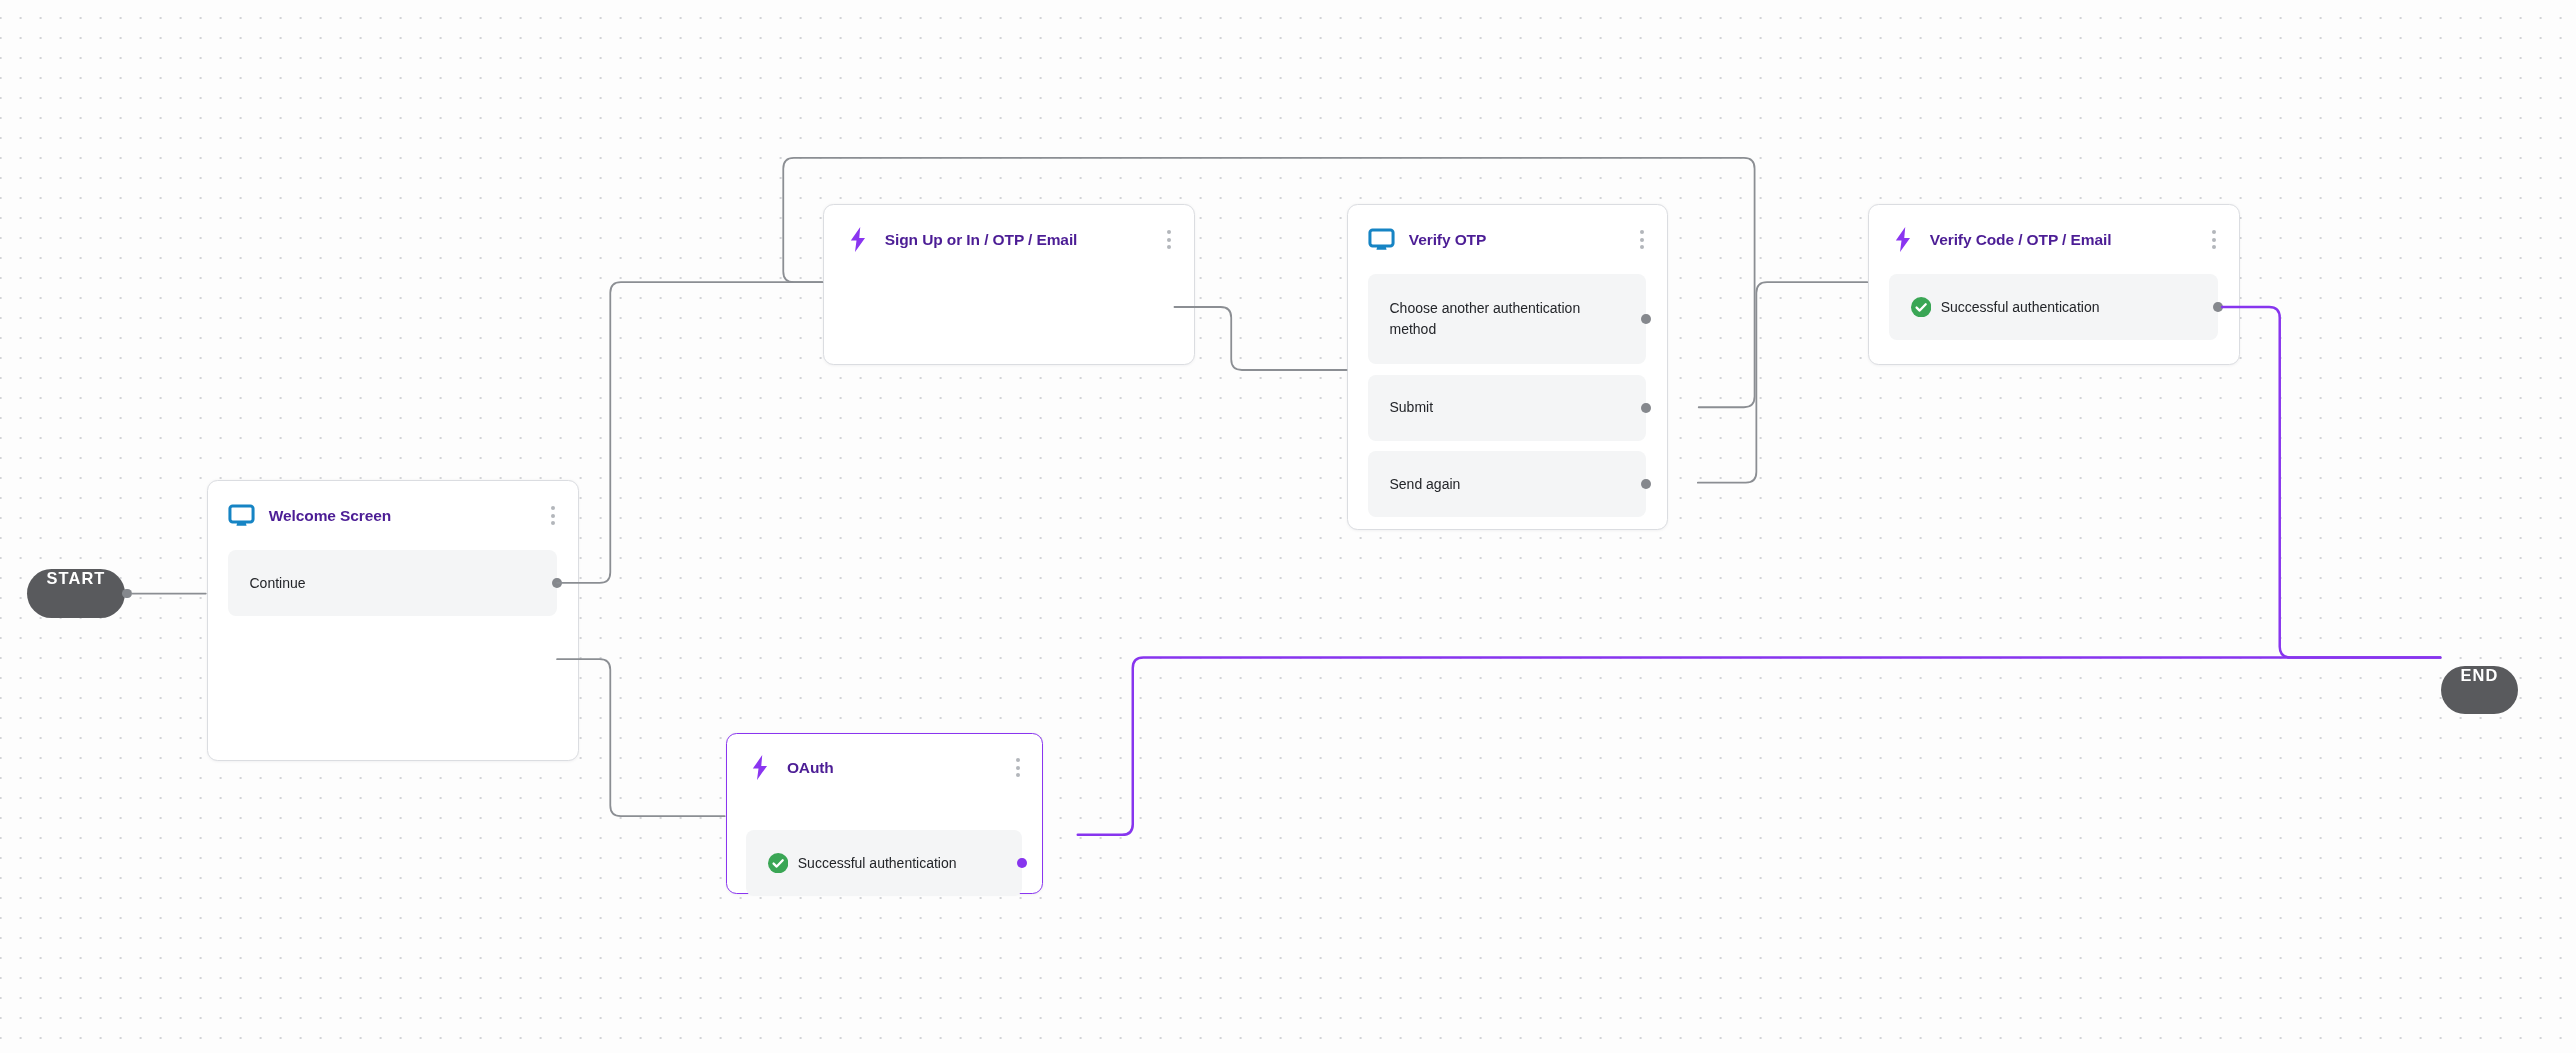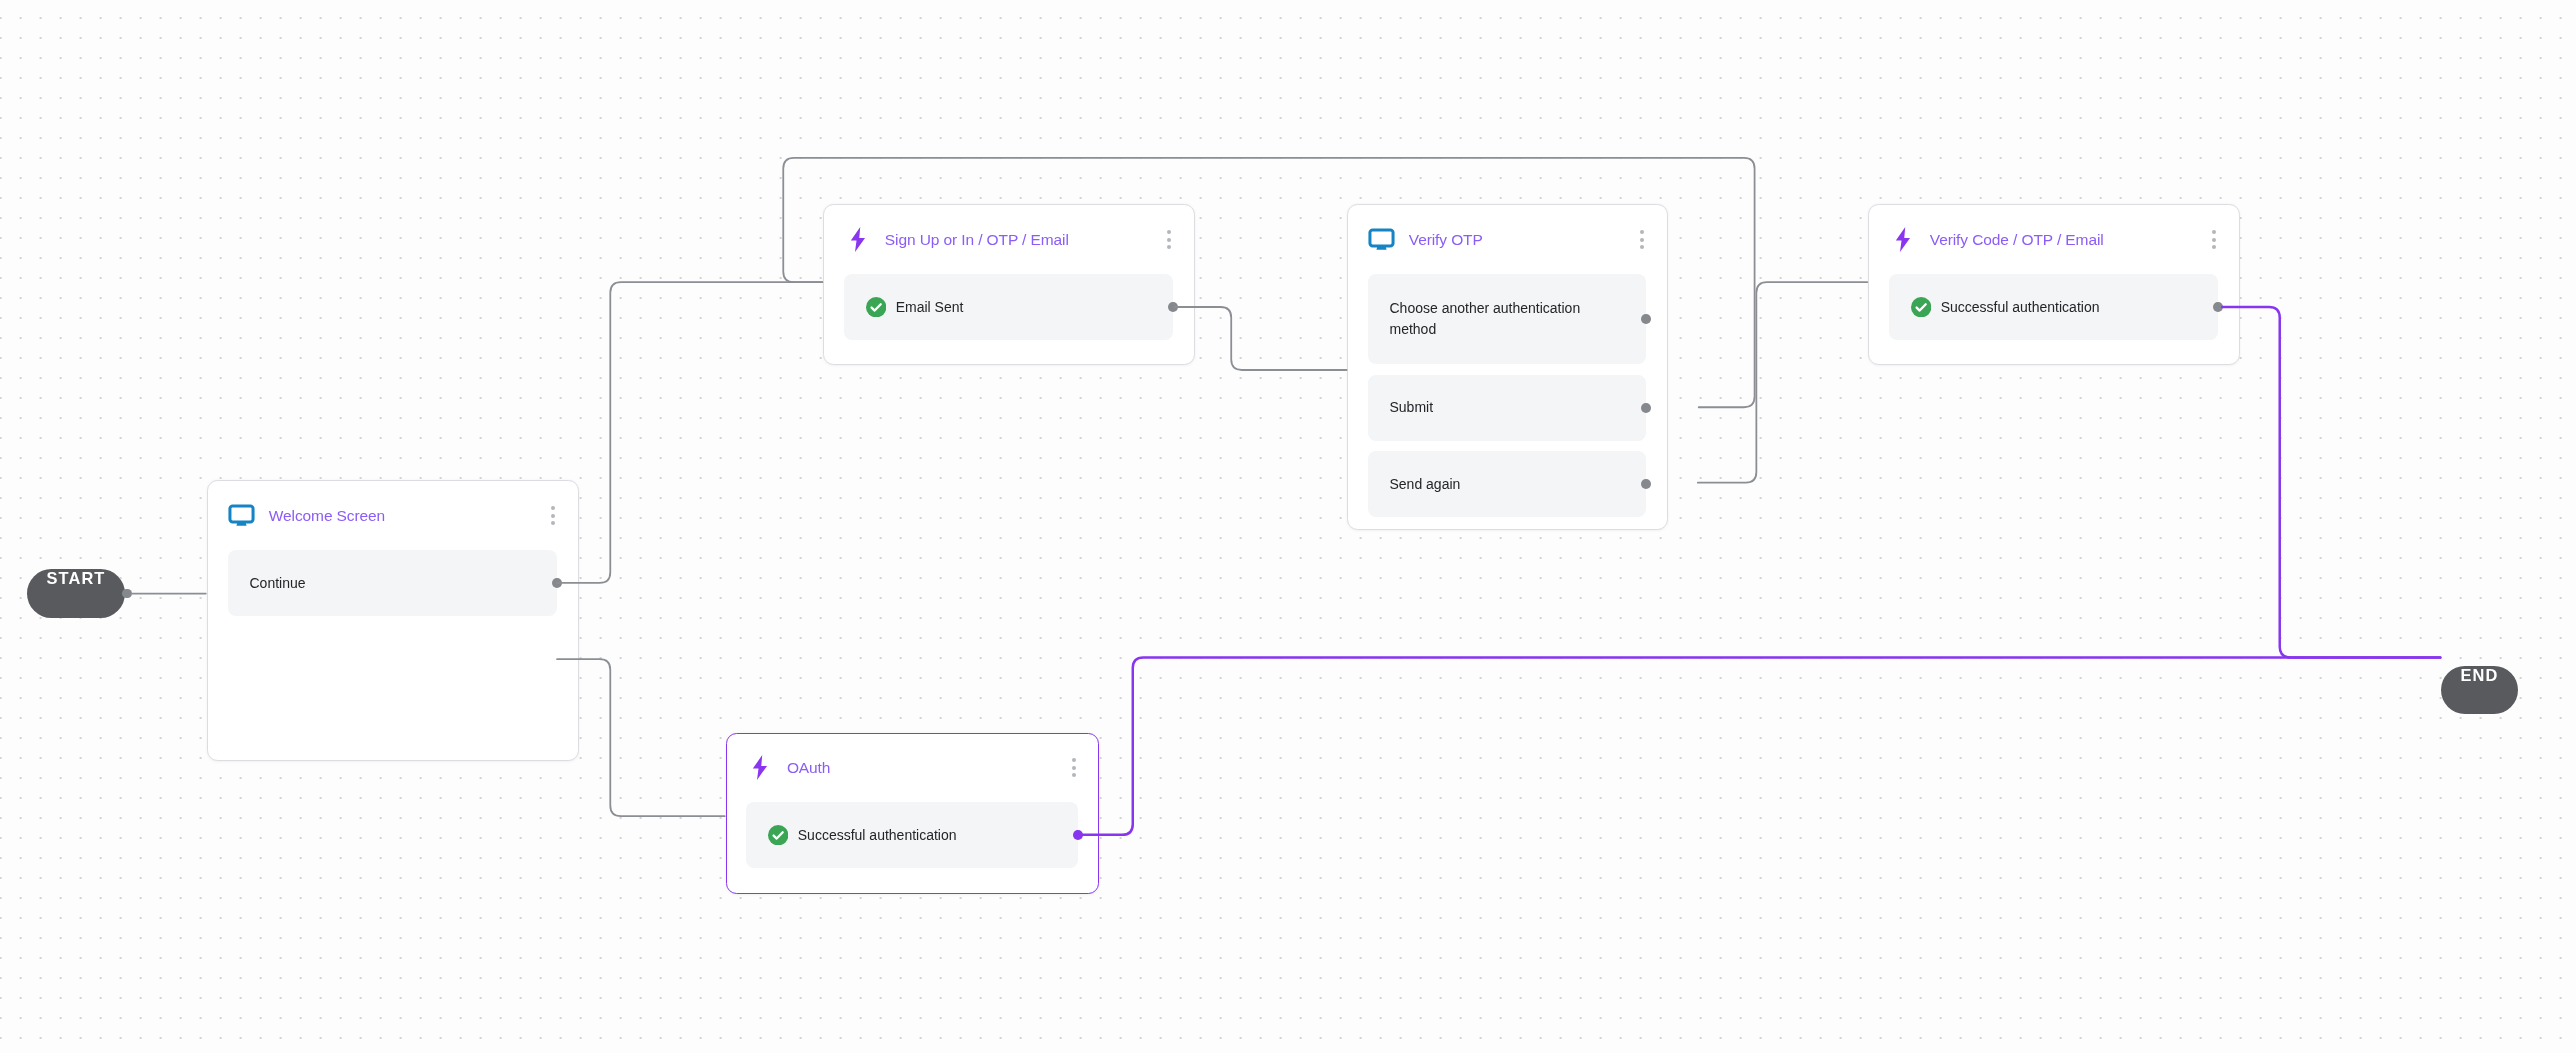--- a/index.html
+++ b/index.html
@@ -22,7 +22,7 @@
   .node.selected{border:1.8px solid #8a35f0;padding:15px 20.4px 0 18.6px;}
   .node-header{display:flex;align-items:center;height:37px;margin-bottom:16px;flex:none;}
   .node-icon{width:28px;display:flex;align-items:center;justify-content:center;flex:none;}
-  .node-title{margin-left:13.3px;font-size:15.5px;font-weight:normal;color:#8b5cf6;letter-spacing:-0.1px;white-space:nowrap;}
+  .node-title{margin-left:13.3px;font-size:15.5px;font-weight:bold;color:#4c1d95;letter-spacing:-0.1px;white-space:nowrap;}
   .kebab{margin-left:auto;display:flex;flex-direction:column;gap:3.1px;align-items:center;padding:3.5px 1.8px;cursor:pointer;}
   .kebab span{width:4px;height:4px;border-radius:50%;background:#b3b6bb;}
 

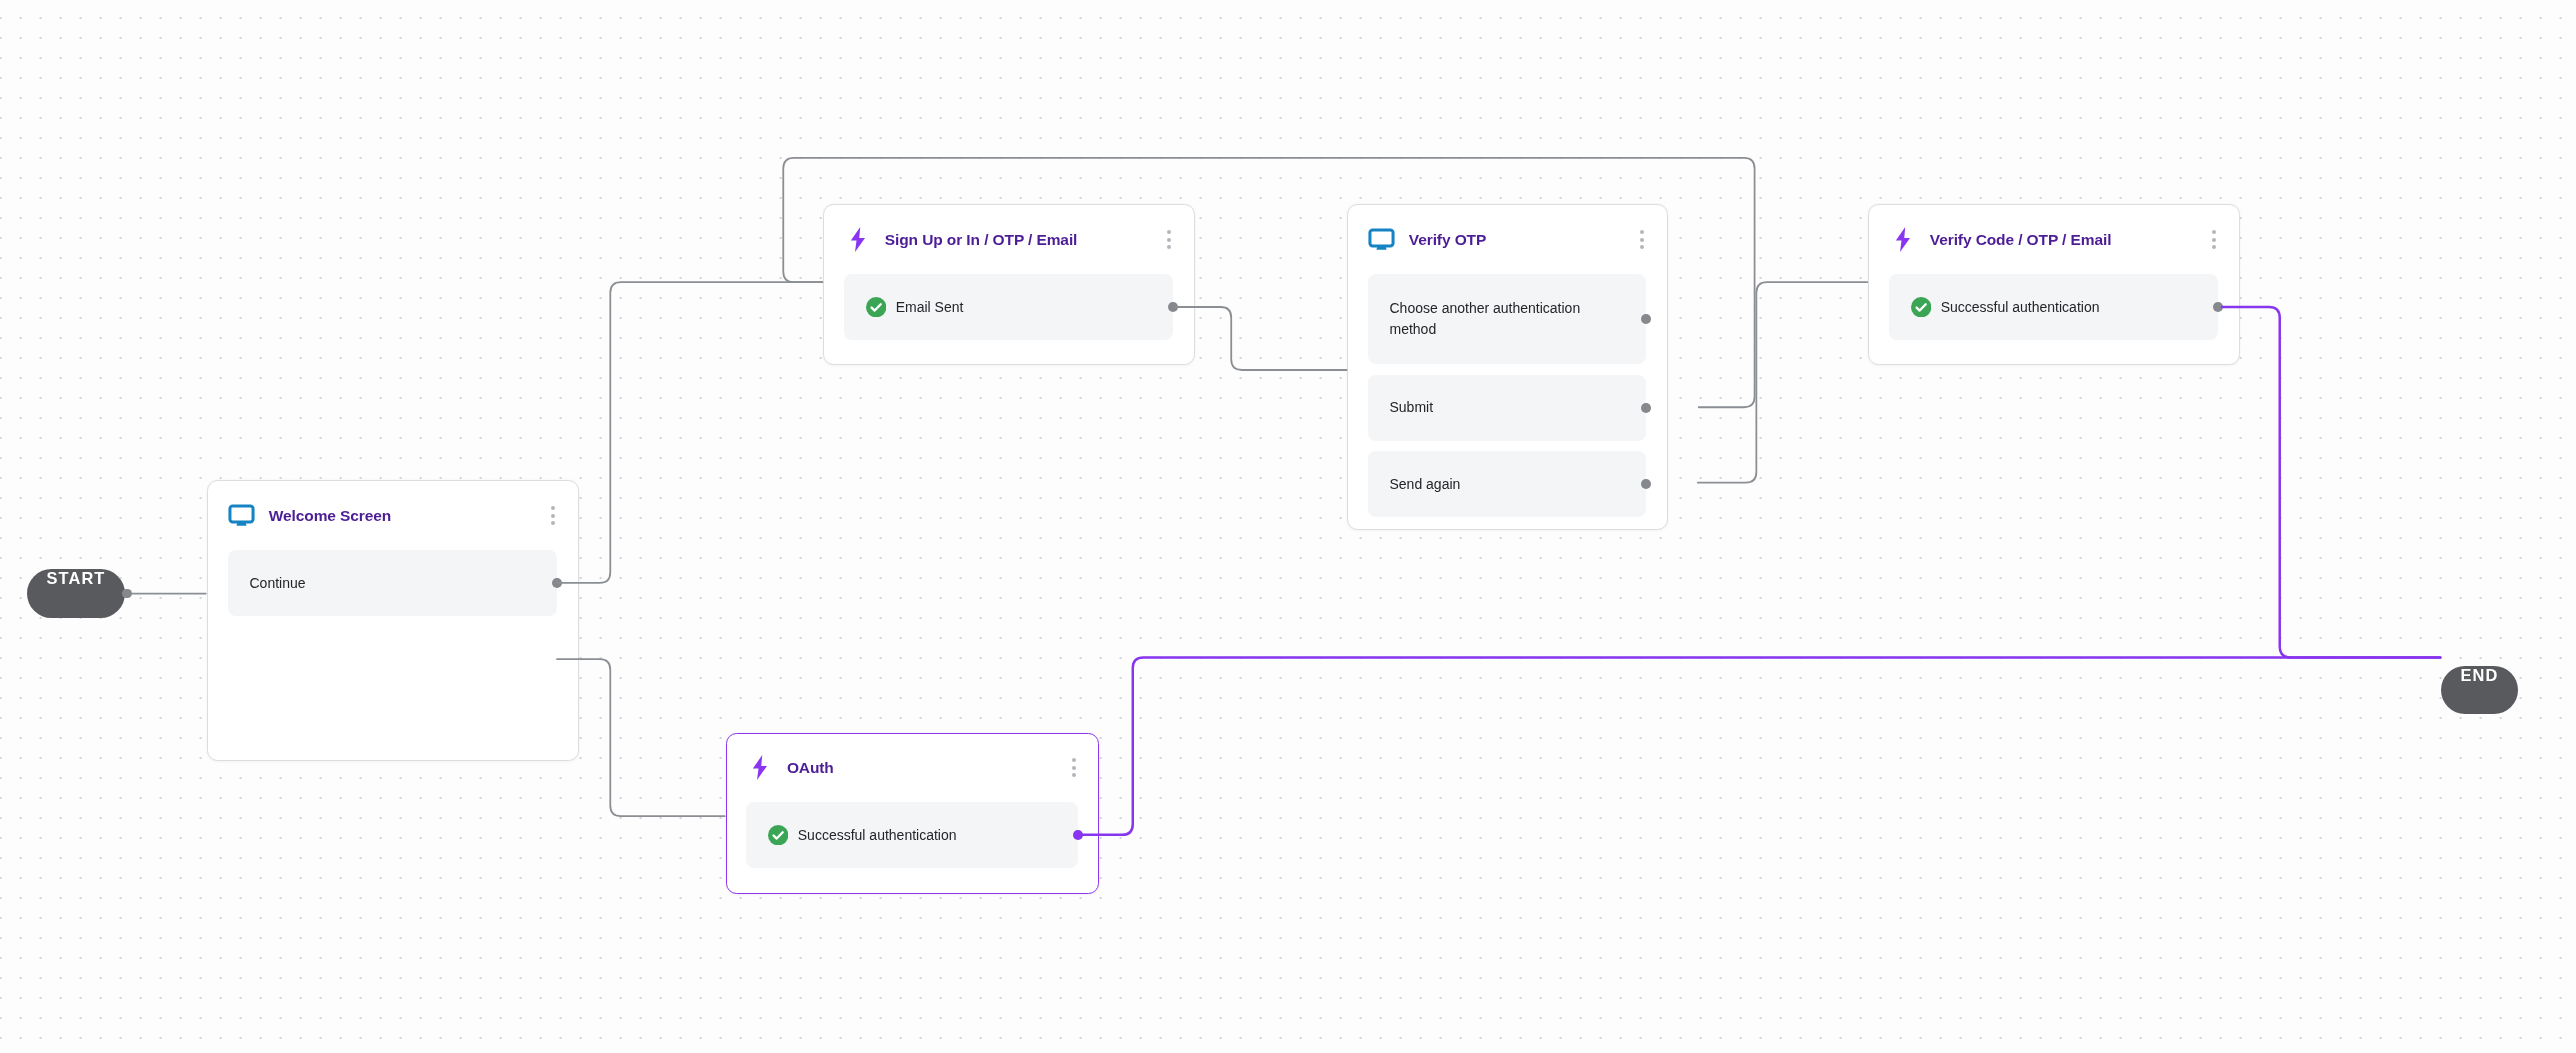--- a/index.html
+++ b/index.html
@@ -114,6 +114,53 @@
         <span></span>
       </span>
   </div>
+</div>
+
+<div class="node" style="left:1347px;top:204px;width:321px;height:326px;">
+  <div class="node-header">
+    <span class="node-icon">
+      <svg width="27" height="24" viewBox="0 0 30 27">
+        <rect x="2" y="2.2" width="26" height="18" rx="3" fill="none" stroke="#1684c4" stroke-width="3.4"></rect>
+        <path d="M10.5 20.2 h9 l1.2 4.2 h-11.4 z" fill="#1684c4"></path>
+      </svg>
+    </span>
+    <span class="node-title">Verify OTP</span>
+    <span class="kebab">
+        <span></span>
+        <span></span>
+        <span></span>
+      </span>
+  </div>
+  <div class="rows">
+    <div class="row tall">
+      <span class="row-label">Choose another authentication method</span>
+      <span class="port"></span>
+    </div>
+    <div class="row">
+      <span class="row-label">Submit</span>
+      <span class="port"></span>
+    </div>
+    <div class="row">
+      <span class="row-label">Send again</span>
+      <span class="port"></span>
+    </div>
+  </div>
+</div>
+
+<div class="node" style="left:1868px;top:204px;width:372px;height:161px;">
+  <div class="node-header">
+    <span class="node-icon">
+      <svg width="19.5" height="27" viewBox="0 0 22 30">
+          <path d="M13.8 1 L3.2 16.2 h6.4 L7.9 29 L19.2 13.2 h-6.5 Z" fill="#8a35f0"></path>
+        </svg>
+    </span>
+    <span class="node-title">Verify Code / OTP / Email</span>
+    <span class="kebab">
+        <span></span>
+        <span></span>
+        <span></span>
+      </span>
+  </div>
   <div class="rows">
     <div class="row">
       <span class="check">
@@ -122,51 +169,20 @@
           <path d="M6.3 11.9 l3.5 3.4 6.8-7.1" stroke="#ffffff" stroke-width="2.6" fill="none" stroke-linecap="round" stroke-linejoin="round"></path>
         </svg>
       </span>
-      <span class="row-label">Email Sent</span>
-      <span class="port"></span>
-    </div>
-  </div>
-</div>
-
-<div class="node" style="left:1347px;top:204px;width:321px;height:326px;">
-  <div class="node-header">
-    <span class="node-icon">
-      <svg width="27" height="24" viewBox="0 0 30 27">
-        <rect x="2" y="2.2" width="26" height="18" rx="3" fill="none" stroke="#1684c4" stroke-width="3.4"></rect>
-        <path d="M10.5 20.2 h9 l1.2 4.2 h-11.4 z" fill="#1684c4"></path>
-      </svg>
-    </span>
-    <span class="node-title">Verify OTP</span>
-    <span class="kebab">
-        <span></span>
-        <span></span>
-        <span></span>
-      </span>
-  </div>
-  <div class="rows">
-    <div class="row tall">
-      <span class="row-label">Choose another authentication method</span>
-      <span class="port"></span>
-    </div>
-    <div class="row">
-      <span class="row-label">Submit</span>
-      <span class="port"></span>
-    </div>
-    <div class="row">
-      <span class="row-label">Send again</span>
-      <span class="port"></span>
-    </div>
-  </div>
-</div>
-
-<div class="node" style="left:1868px;top:204px;width:372px;height:161px;">
+      <span class="row-label">Successful authentication</span>
+      <span class="port"></span>
+    </div>
+  </div>
+</div>
+
+<div class="node selected" style="left:726px;top:733px;width:373px;height:161px;">
   <div class="node-header">
     <span class="node-icon">
       <svg width="19.5" height="27" viewBox="0 0 22 30">
           <path d="M13.8 1 L3.2 16.2 h6.4 L7.9 29 L19.2 13.2 h-6.5 Z" fill="#8a35f0"></path>
         </svg>
     </span>
-    <span class="node-title">Verify Code / OTP / Email</span>
+    <span class="node-title">OAuth</span>
     <span class="kebab">
         <span></span>
         <span></span>
@@ -187,33 +203,5 @@
   </div>
 </div>
 
-<div class="node selected" style="left:726px;top:733px;width:373px;height:161px;">
-  <div class="node-header">
-    <span class="node-icon">
-      <svg width="19.5" height="27" viewBox="0 0 22 30">
-          <path d="M13.8 1 L3.2 16.2 h6.4 L7.9 29 L19.2 13.2 h-6.5 Z" fill="#8a35f0"></path>
-        </svg>
-    </span>
-    <span class="node-title">OAuth</span>
-    <span class="kebab">
-        <span></span>
-        <span></span>
-        <span></span>
-      </span>
-  </div>
-  <div class="rows">
-    <div class="row">
-      <span class="check">
-        <svg width="20.4" height="20.4" viewBox="0 0 23 23">
-          <circle cx="11.5" cy="11.5" r="11.5" fill="#3aa655"></circle>
-          <path d="M6.3 11.9 l3.5 3.4 6.8-7.1" stroke="#ffffff" stroke-width="2.6" fill="none" stroke-linecap="round" stroke-linejoin="round"></path>
-        </svg>
-      </span>
-      <span class="row-label">Successful authentication</span>
-      <span class="port"></span>
-    </div>
-  </div>
-</div>
-
 
 </body></html>

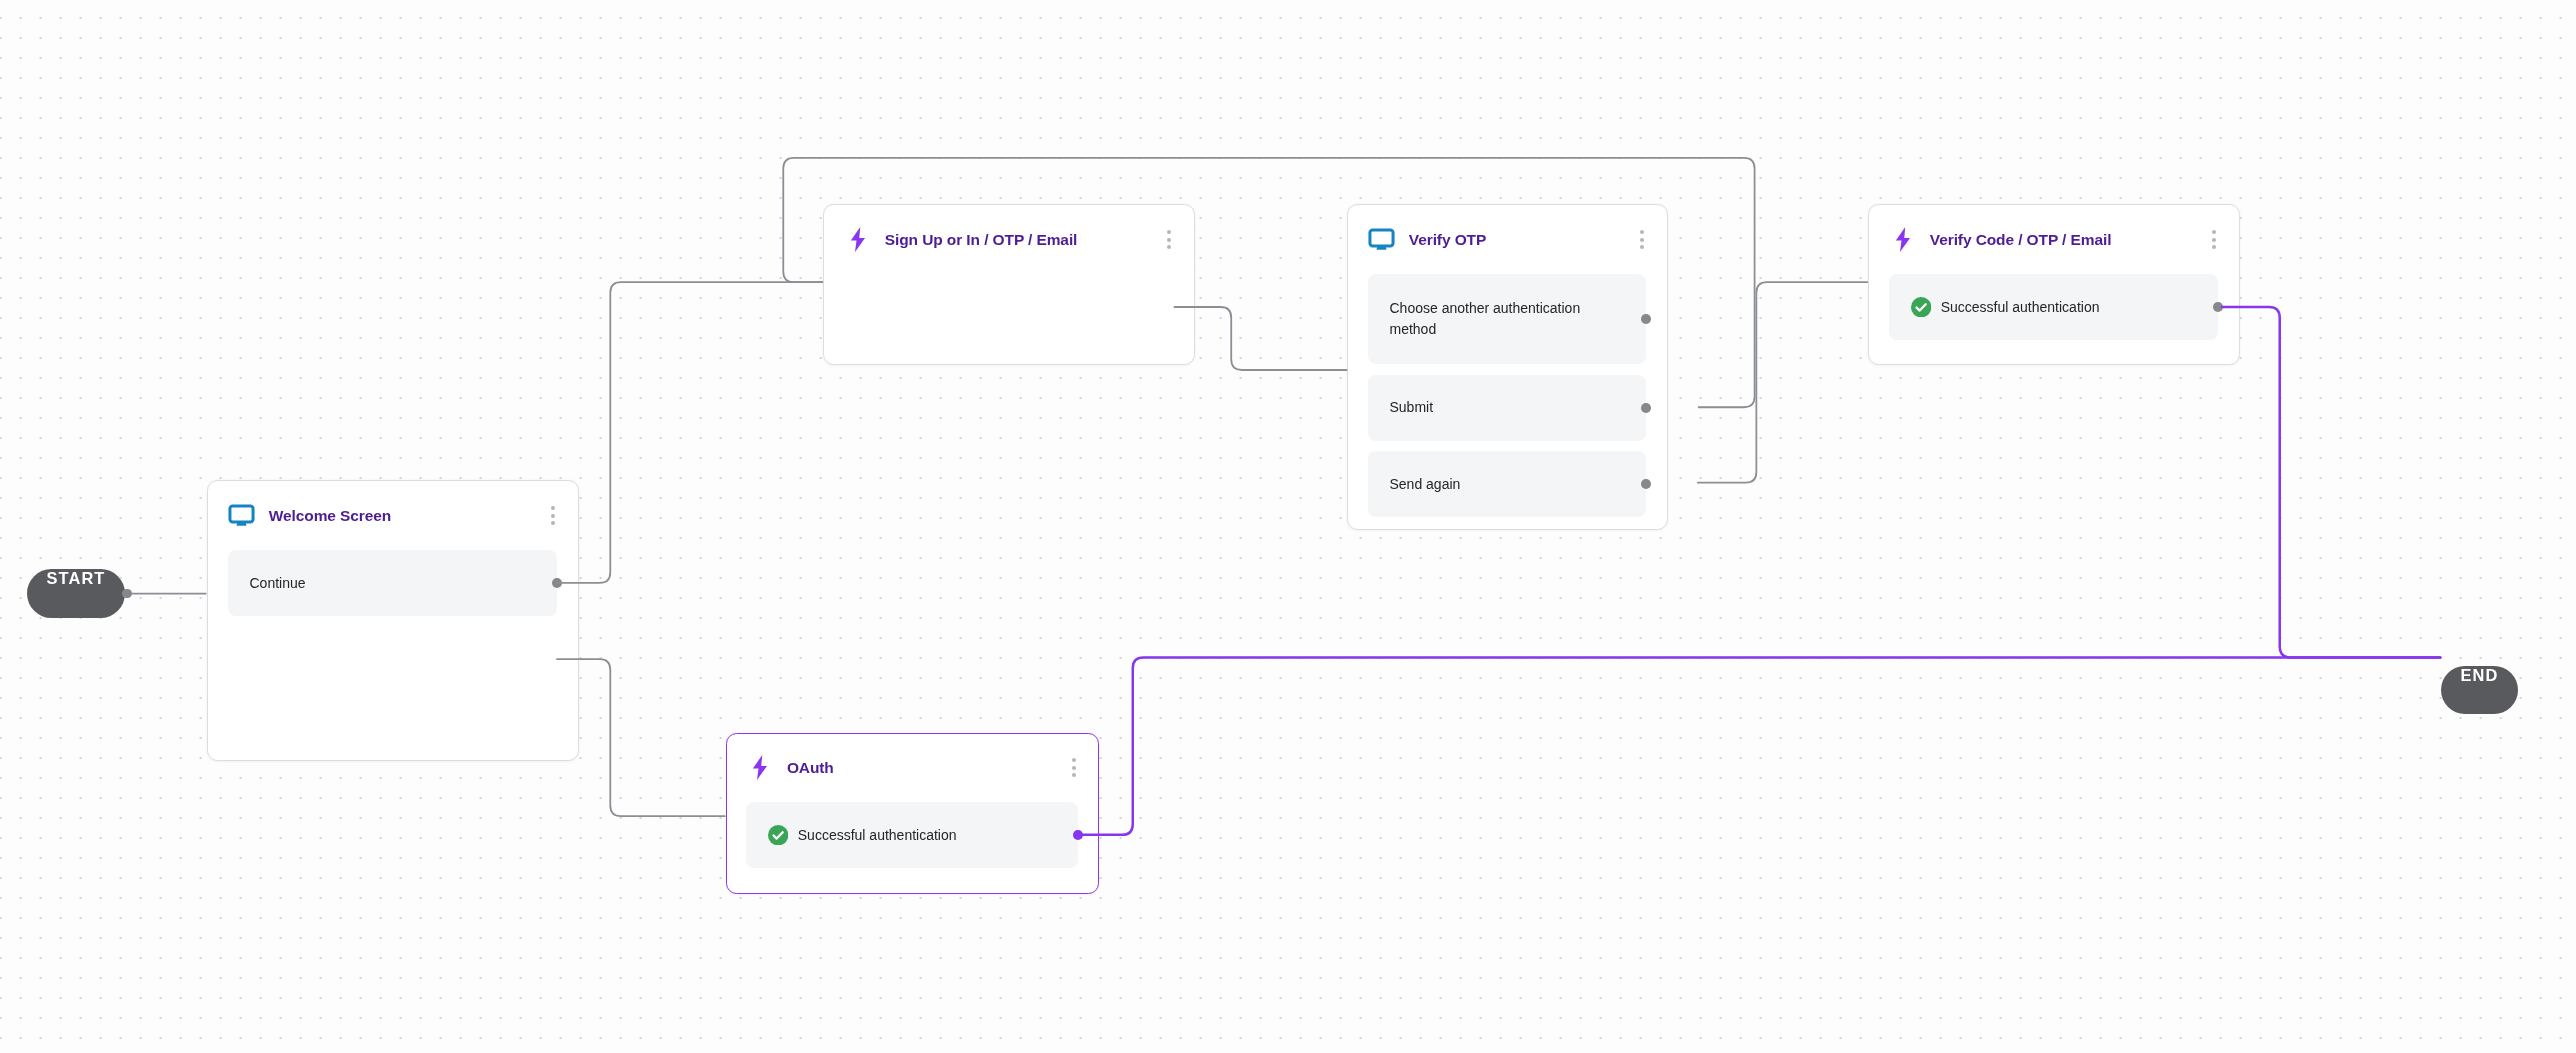--- a/index.html
+++ b/index.html
@@ -175,7 +175,7 @@
   </div>
 </div>
 
-<div class="node selected" style="left:726px;top:733px;width:373px;height:161px;">
+<div class="node selected" style="left:726px;top:733px;width:317px;height:161px;gap:28px;">
   <div class="node-header">
     <span class="node-icon">
       <svg width="19.5" height="27" viewBox="0 0 22 30">

